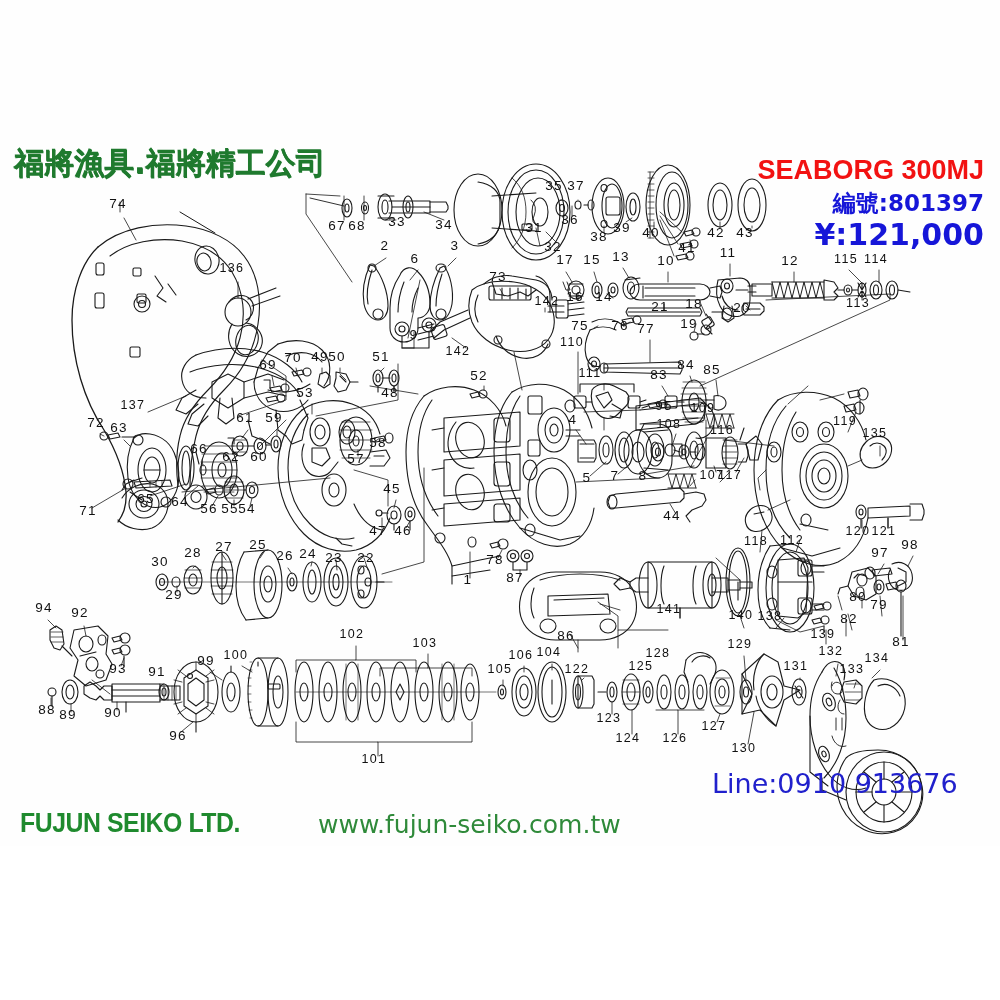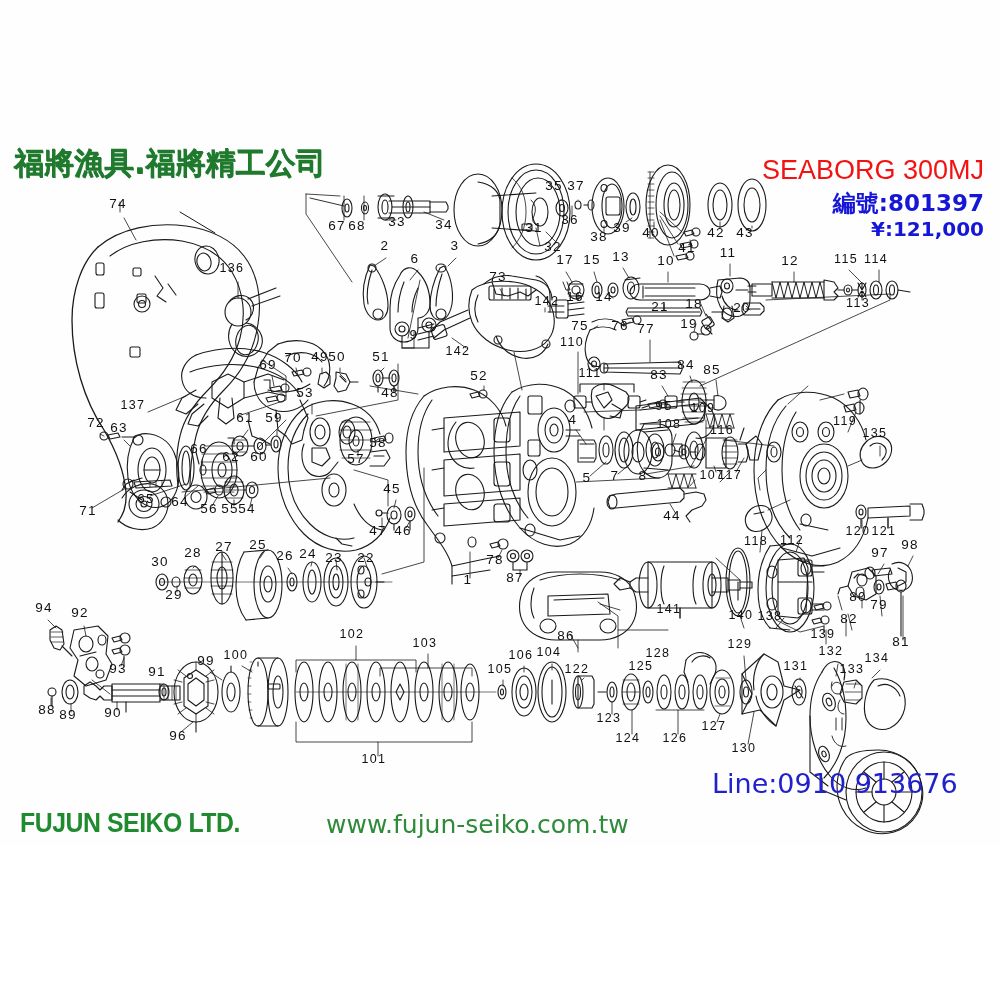--- a/index.html
+++ b/index.html
@@ -24,7 +24,7 @@
   .model-name{
     position:absolute;right:16px;top:155px;
     font-family:"Liberation Sans", sans-serif;
-    font-size:27px;font-weight:normal;color:#f21212;
+    font-size:27px;font-weight:bold;color:#f21212;
     white-space:nowrap;text-align:right;
   }
   .model-code{

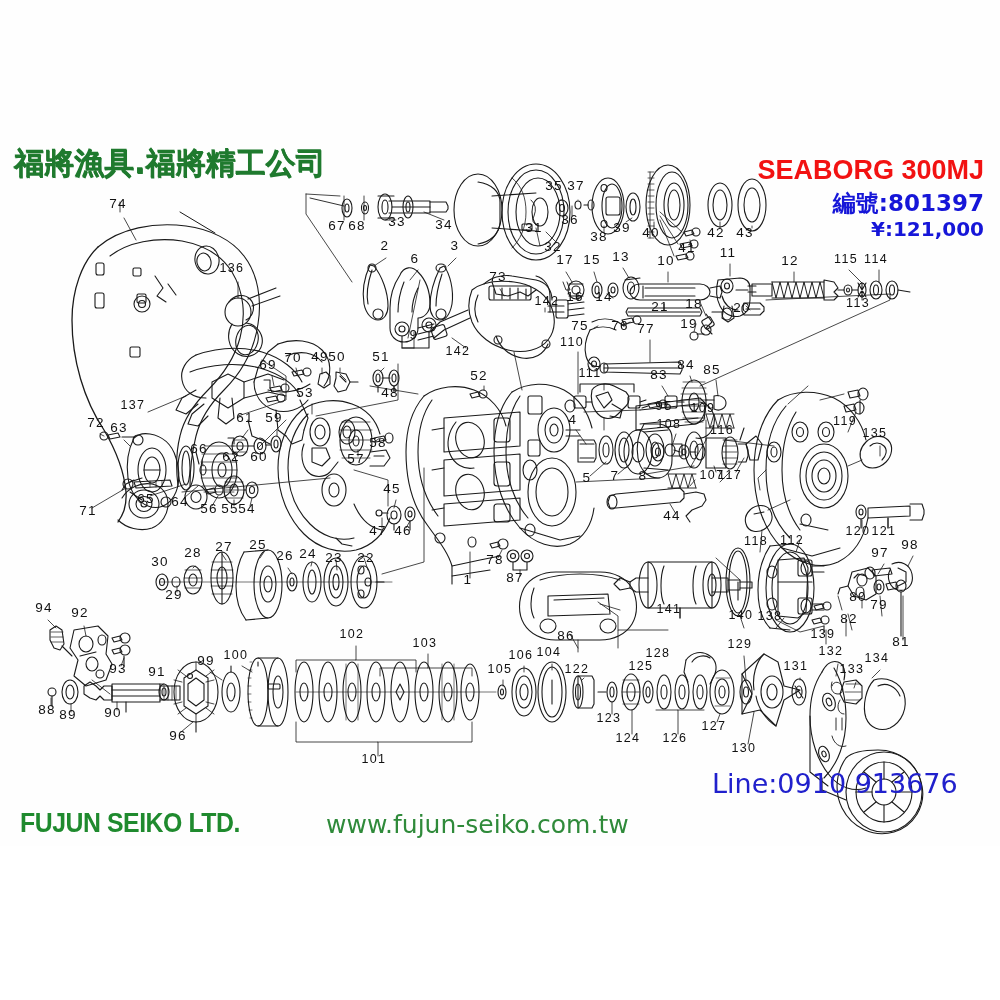--- a/index.html
+++ b/index.html
@@ -36,7 +36,7 @@
   .model-price{
     position:absolute;right:16px;top:217px;
     font-family:"DejaVu Sans", sans-serif;
-    font-size:20px;font-weight:bold;color:#1616d8;
+    font-size:30px;font-weight:bold;color:#1616d8;
     white-space:nowrap;text-align:left;
   }
   

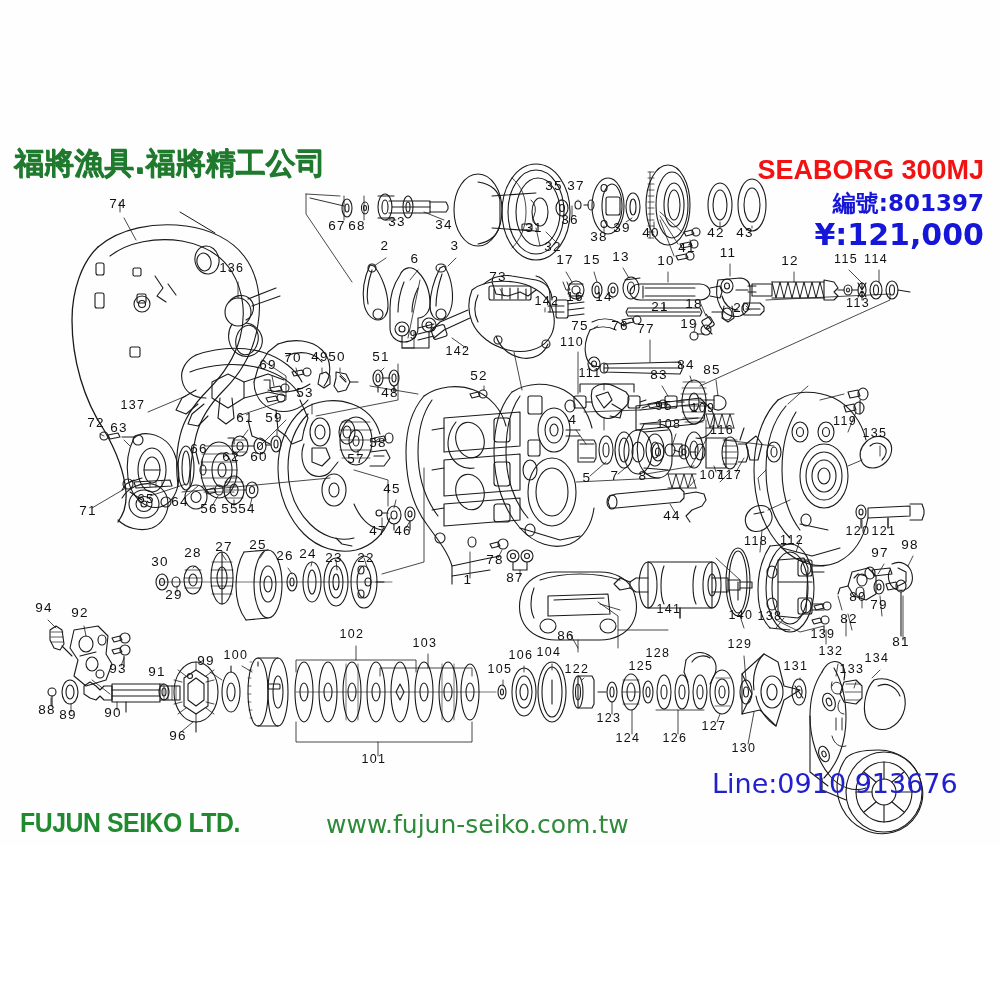--- a/index.html
+++ b/index.html
@@ -48,7 +48,7 @@
     transform:scaleX(0.92);transform-origin:left top;
   }
   .footer-web{
-    position:absolute;left:326px;top:810px;
+    position:absolute;left:318px;top:810px;
     font-family:"DejaVu Sans", sans-serif;
     font-size:25px;color:#2f8a3a;white-space:nowrap;
   }

